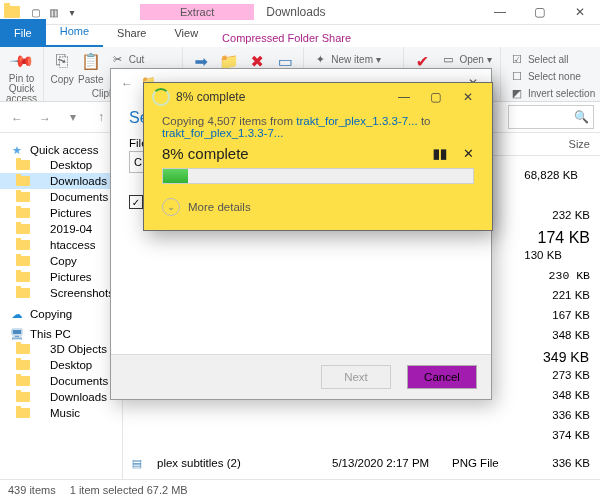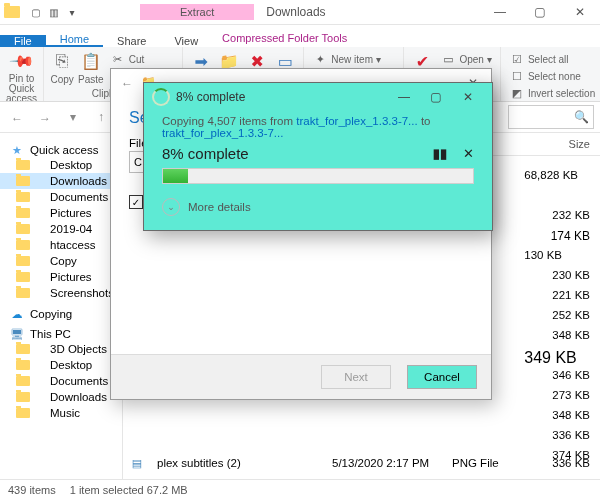--- a/index.html
+++ b/index.html
@@ -14,7 +14,7 @@
 .win-controls{margin-left:auto;display:flex}
 .win-controls div{width:40px;height:24px;display:flex;align-items:center;justify-content:center;color:#555}
 .tabs{height:22px;display:flex;align-items:end;background:#fff}
-.tabs .tab{padding:0 14px;font-size:11px;color:#444;cursor:pointer}
+.tabs .tab{padding:8px 14px;font-size:11px;color:#444;cursor:pointer}
 .tabs .tab.file{background:#1979ca;color:#fff}
 .tabs .tab.active{border-bottom:2px solid #1979ca;color:#1979ca}
 .tabs .ctx{color:#aa2288;padding:3px 10px;font-size:11px}

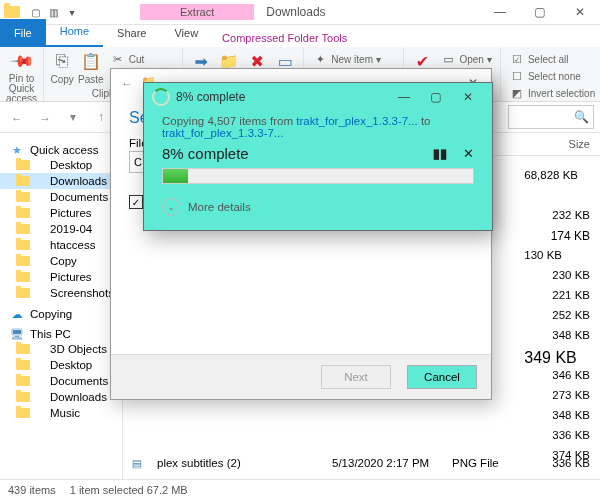--- a/index.html
+++ b/index.html
@@ -99,7 +99,7 @@
   <div class="tab active">Home</div>
   <div class="tab">Share</div>
   <div class="tab">View</div>
-  <div class="ctx">Compressed Folder Tools</div>
+  <div class="ctx">Compressed Folder Share</div>
 </div>
 
 <div class="ribbon">

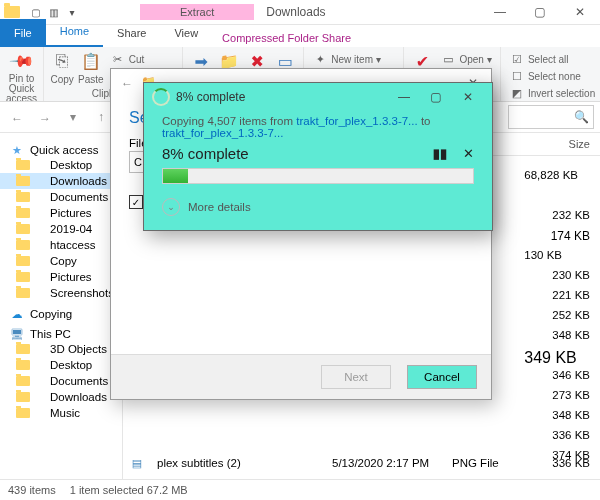--- a/index.html
+++ b/index.html
@@ -56,7 +56,7 @@
 .btn{min-width:68px;height:22px;border:1px solid #adadad;background:#5eead4;font-size:11.5px;display:flex;align-items:center;justify-content:center;cursor:pointer}
 .btn.disabled{color:#9b9b9b;border-color:#cfcfcf;background:#efefef}
 .dlg-close{position:absolute;top:4px;right:6px;width:24px;height:20px;display:flex;align-items:center;justify-content:center;color:#555;cursor:pointer}
-.progress-dialog{position:absolute;left:143px;top:82px;width:348px;background:#5eead4;border:1px solid #6a6a6a;box-shadow:4px 6px 20px rgba(0,0,0,0.35);z-index:20}
+.progress-dialog{position:absolute;left:143px;top:82px;width:348px;background:#fde047;border:1px solid #6a6a6a;box-shadow:4px 6px 20px rgba(0,0,0,0.35);z-index:20}
 .pd-title{height:28px;display:flex;align-items:center;padding:0 8px;font-size:12px;color:#333}
 .pd-title .spinner{width:14px;height:14px;border:2px solid #cfe6c4;border-top-color:#39a539;border-radius:50%;margin-right:6px}
 .pd-wcontrols{margin-left:auto;display:flex;gap:0}

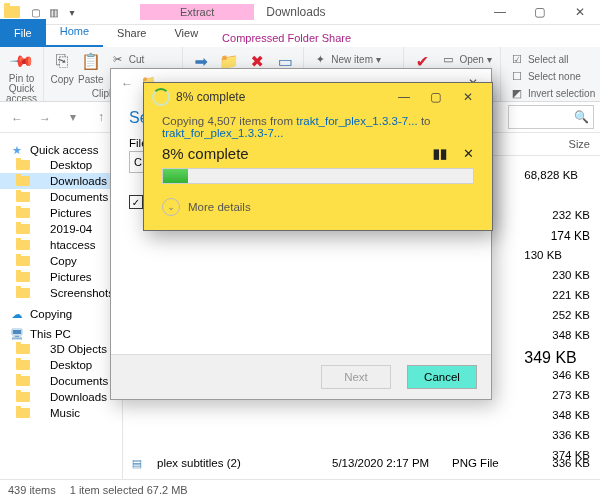--- a/index.html
+++ b/index.html
@@ -287,7 +287,7 @@
           <div style="height: 20px; text-align: right; padding-right: 22px; font-size: 11.5px; white-space: nowrap;">68,828 KB</div>
           <div style="height: 20px; text-align: right; padding-right: 10px; font-size: 11.5px; white-space: nowrap;"></div>
           <div style="height: 20px; text-align: right; padding-right: 10px; font-size: 11.5px; white-space: nowrap;">232 KB</div>
-          <div style="height: 20px; text-align: right; padding-right: 10px; font-size: 12px; white-space: nowrap;">174 KB</div>
+          <div style="height: 20px; text-align: right; padding-right: 10px; font-size: 16px; white-space: nowrap;">174 KB</div>
           <div style="height: 20px; text-align: left; padding-right: 21px; font-size: 11.5px; white-space: nowrap;">130 KB</div>
           <div style="height: 20px; text-align: right; padding-right: 10px; font-size: 11.5px; white-space: nowrap;">230 KB</div>
           <div style="height: 20px; text-align: right; padding-right: 10px; font-size: 11.5px; white-space: nowrap;">221 KB</div>

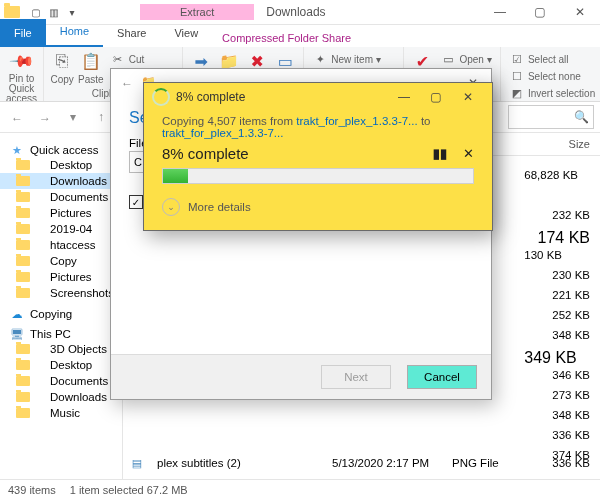--- a/index.html
+++ b/index.html
@@ -289,7 +289,7 @@
           <div style="height: 20px; text-align: right; padding-right: 10px; font-size: 11.5px; white-space: nowrap;">232 KB</div>
           <div style="height: 20px; text-align: right; padding-right: 10px; font-size: 16px; white-space: nowrap;">174 KB</div>
           <div style="height: 20px; text-align: left; padding-right: 21px; font-size: 11.5px; white-space: nowrap;">130 KB</div>
-          <div style="height: 20px; text-align: right; padding-right: 10px; font-size: 11.5px; white-space: nowrap;">230 KB</div>
+          <div style="height: 20px; text-align: right; padding-right: 10px; font-size: 11.5px; white-space: nowrap; font-family: Liberation Mono, monospace;">230 KB</div>
           <div style="height: 20px; text-align: right; padding-right: 10px; font-size: 11.5px; white-space: nowrap;">221 KB</div>
           <div style="height: 20px; text-align: right; padding-right: 10px; font-size: 11.5px; white-space: nowrap;">252 KB</div>
           <div style="height: 20px; text-align: right; padding-right: 10px; font-size: 11.5px; white-space: nowrap;">348 KB</div>

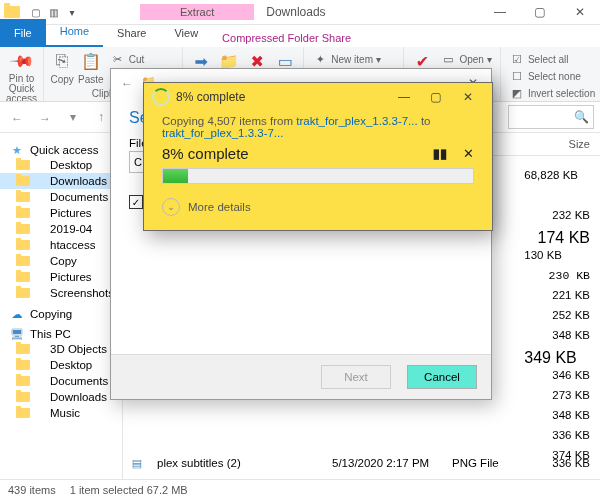--- a/index.html
+++ b/index.html
@@ -291,7 +291,7 @@
           <div style="height: 20px; text-align: left; padding-right: 21px; font-size: 11.5px; white-space: nowrap;">130 KB</div>
           <div style="height: 20px; text-align: right; padding-right: 10px; font-size: 11.5px; white-space: nowrap; font-family: Liberation Mono, monospace;">230 KB</div>
           <div style="height: 20px; text-align: right; padding-right: 10px; font-size: 11.5px; white-space: nowrap;">221 KB</div>
-          <div style="height: 20px; text-align: right; padding-right: 10px; font-size: 11.5px; white-space: nowrap;">252 KB</div>
+          <div style="height: 20px; text-align: right; padding-right: 10px; font-size: 11.5px; white-space: nowrap;">167 KB</div>
           <div style="height: 20px; text-align: right; padding-right: 10px; font-size: 11.5px; white-space: nowrap;">348 KB</div>
           <div style="height: 20px; padding-right: 11px; font-size: 16px; white-space: nowrap;">349 KB</div>
           <div style="height: 20px; text-align: right; padding-right: 10px; font-size: 11.5px; white-space: nowrap;">346 KB</div>

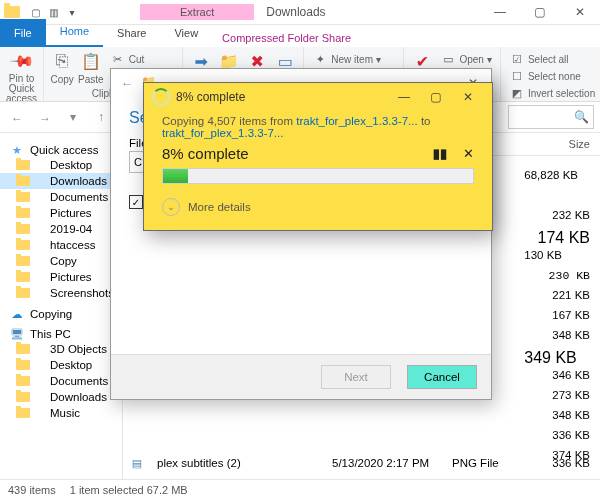--- a/index.html
+++ b/index.html
@@ -293,7 +293,7 @@
           <div style="height: 20px; text-align: right; padding-right: 10px; font-size: 11.5px; white-space: nowrap;">221 KB</div>
           <div style="height: 20px; text-align: right; padding-right: 10px; font-size: 11.5px; white-space: nowrap;">167 KB</div>
           <div style="height: 20px; text-align: right; padding-right: 10px; font-size: 11.5px; white-space: nowrap;">348 KB</div>
-          <div style="height: 20px; padding-right: 11px; font-size: 16px; white-space: nowrap;">349 KB</div>
+          <div style="height: 20px; text-align: right; padding-right: 11px; font-size: 14px; white-space: nowrap;">349 KB</div>
           <div style="height: 20px; text-align: right; padding-right: 10px; font-size: 11.5px; white-space: nowrap;">346 KB</div>
           <div style="height: 20px; text-align: right; padding-right: 10px; font-size: 11.5px; white-space: nowrap;">273 KB</div>
           <div style="height: 20px; text-align: right; padding-right: 10px; font-size: 11.5px; white-space: nowrap;">348 KB</div>

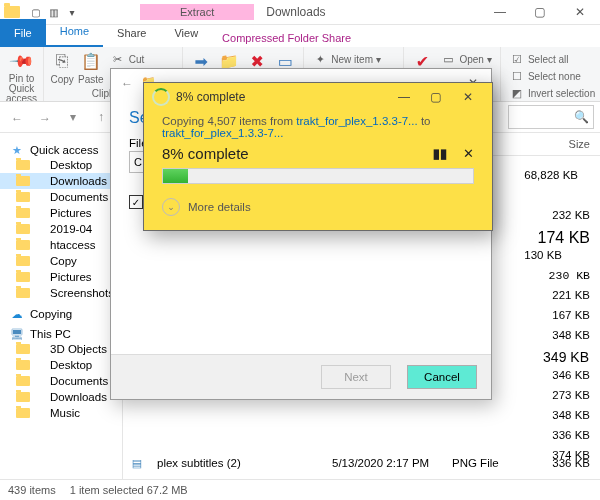--- a/index.html
+++ b/index.html
@@ -53,7 +53,7 @@
 .dlg-input{width:100%;height:22px;border:1px solid #bdbdbd;margin-bottom:10px;box-sizing:border-box;padding:0 4px;font-size:11px}
 .dlg-check{display:flex;align-items:center;gap:6px;font-size:11.5px;margin-top:12px}
 .dlg-footer{background:#f0f0f0;border-top:1px solid #dcdcdc;display:flex;justify-content:flex-end;gap:16px;padding:10px 14px}
-.btn{min-width:68px;height:22px;border:1px solid #adadad;background:#5eead4;font-size:11.5px;display:flex;align-items:center;justify-content:center;cursor:pointer}
+.btn{min-width:68px;height:22px;border:1px solid #adadad;background:#a21caf;font-size:11.5px;display:flex;align-items:center;justify-content:center;cursor:pointer}
 .btn.disabled{color:#9b9b9b;border-color:#cfcfcf;background:#efefef}
 .dlg-close{position:absolute;top:4px;right:6px;width:24px;height:20px;display:flex;align-items:center;justify-content:center;color:#555;cursor:pointer}
 .progress-dialog{position:absolute;left:143px;top:82px;width:348px;background:#fde047;border:1px solid #6a6a6a;box-shadow:4px 6px 20px rgba(0,0,0,0.35);z-index:20}

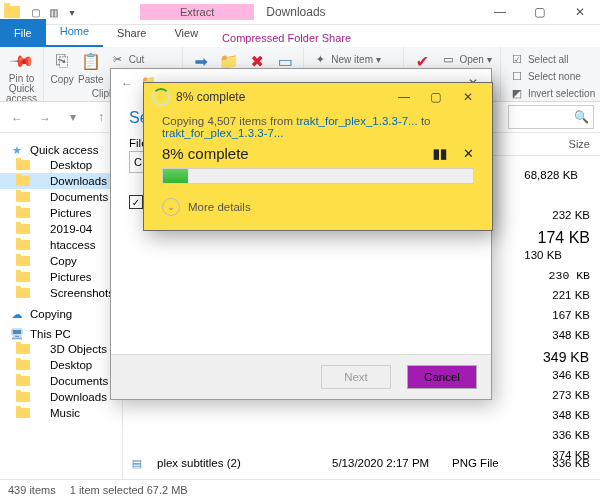--- a/index.html
+++ b/index.html
@@ -294,7 +294,6 @@
           <div style="height: 20px; text-align: right; padding-right: 10px; font-size: 11.5px; white-space: nowrap;">167 KB</div>
           <div style="height: 20px; text-align: right; padding-right: 10px; font-size: 11.5px; white-space: nowrap;">348 KB</div>
           <div style="height: 20px; text-align: right; padding-right: 11px; font-size: 14px; white-space: nowrap;">349 KB</div>
-          <div style="height: 20px; text-align: right; padding-right: 10px; font-size: 11.5px; white-space: nowrap;">346 KB</div>
           <div style="height: 20px; text-align: right; padding-right: 10px; font-size: 11.5px; white-space: nowrap;">273 KB</div>
           <div style="height: 20px; text-align: right; padding-right: 10px; font-size: 11.5px; white-space: nowrap;">348 KB</div>
           <div style="height: 20px; text-align: right; padding-right: 10px; font-size: 11.5px; white-space: nowrap;">336 KB</div>

